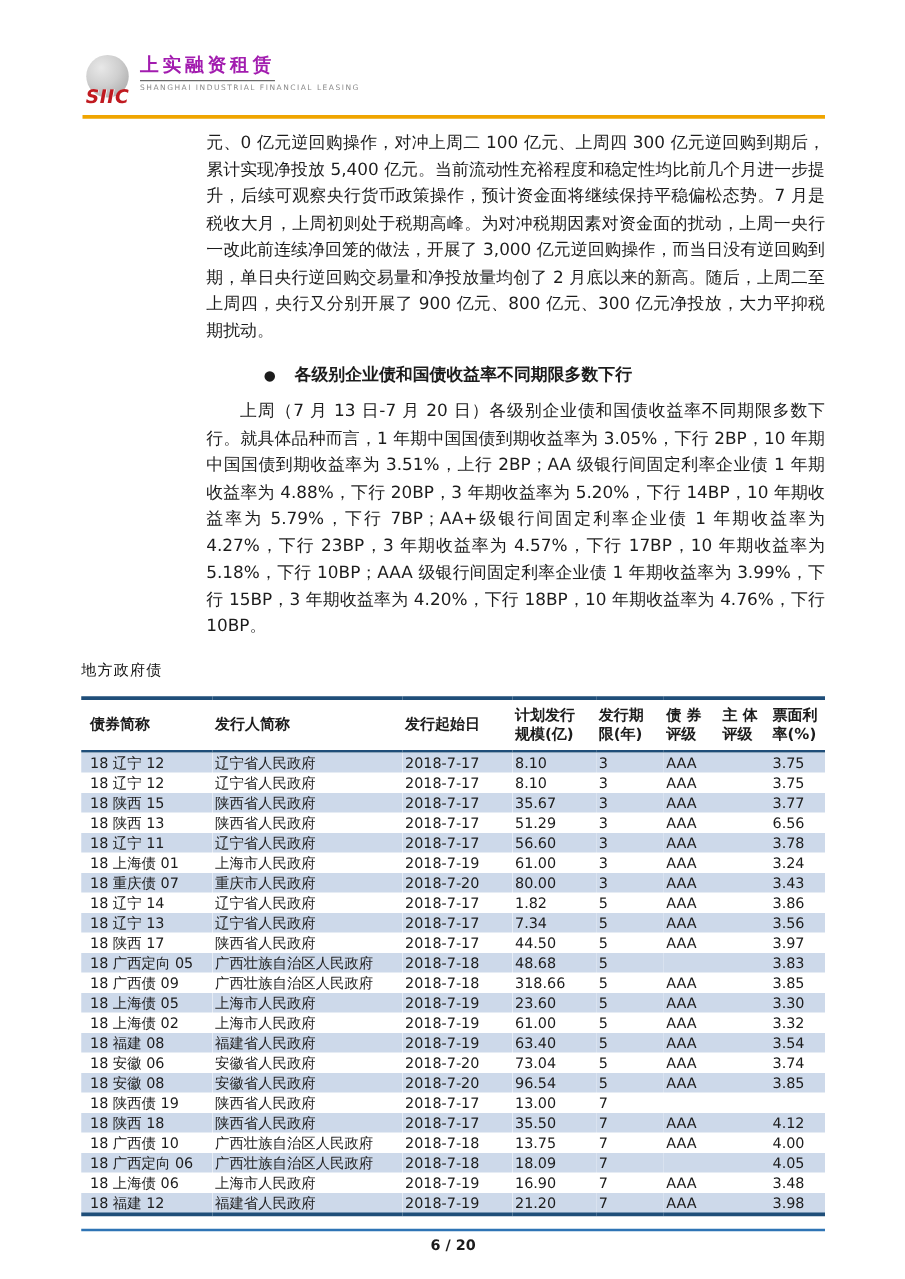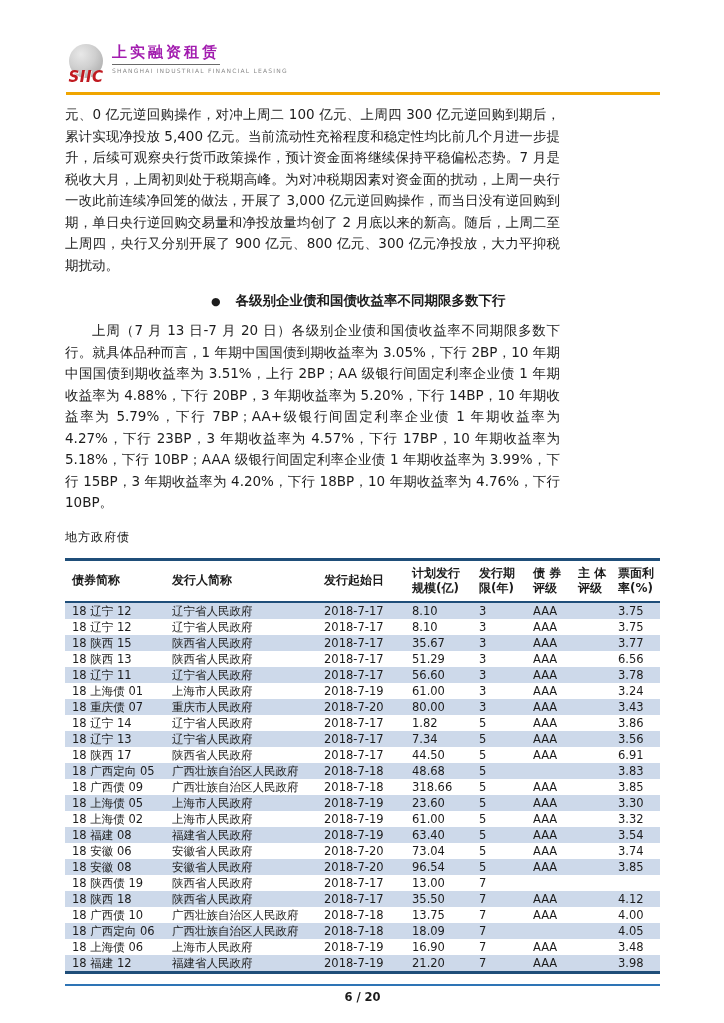--- a/index.html
+++ b/index.html
@@ -44,7 +44,7 @@
   
   .main-content { padding: 0 64px 0 65px; }
   .body-para {
-    width: 495px; 
+    width: 495px; margin-left: 100px;
     font-size: 13.5px; line-height: 21.5px;
     text-align: justify; color: #1c1c1c;
   }

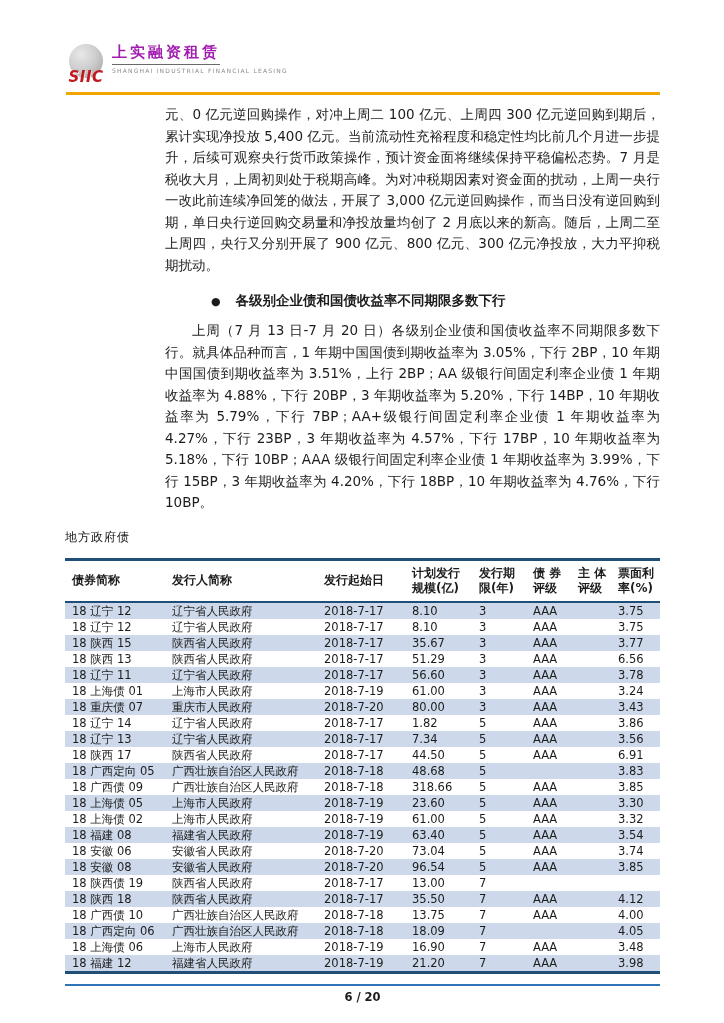--- a/index.html
+++ b/index.html
@@ -249,7 +249,7 @@
             <td>5</td>
             <td>AAA</td>
             <td></td>
-            <td>6.91</td>
+            <td>3.97</td>
           </tr>
           <tr>
             <td>18 广西定向 05</td>

